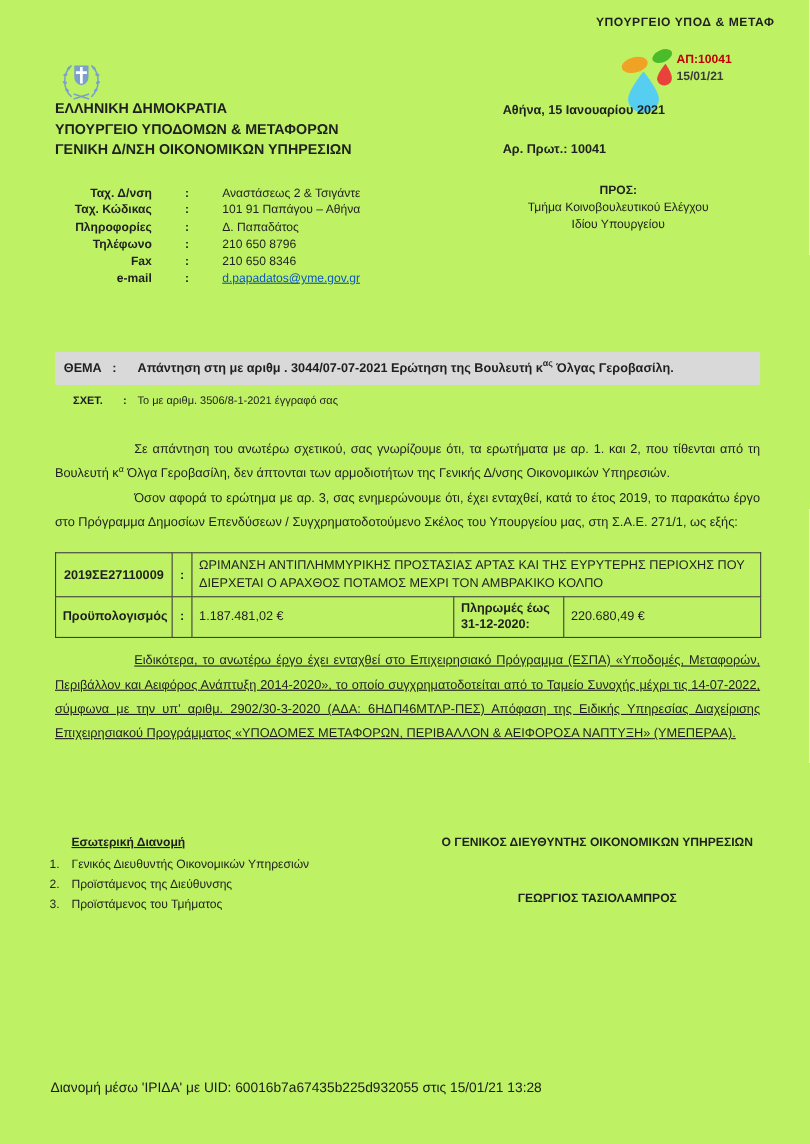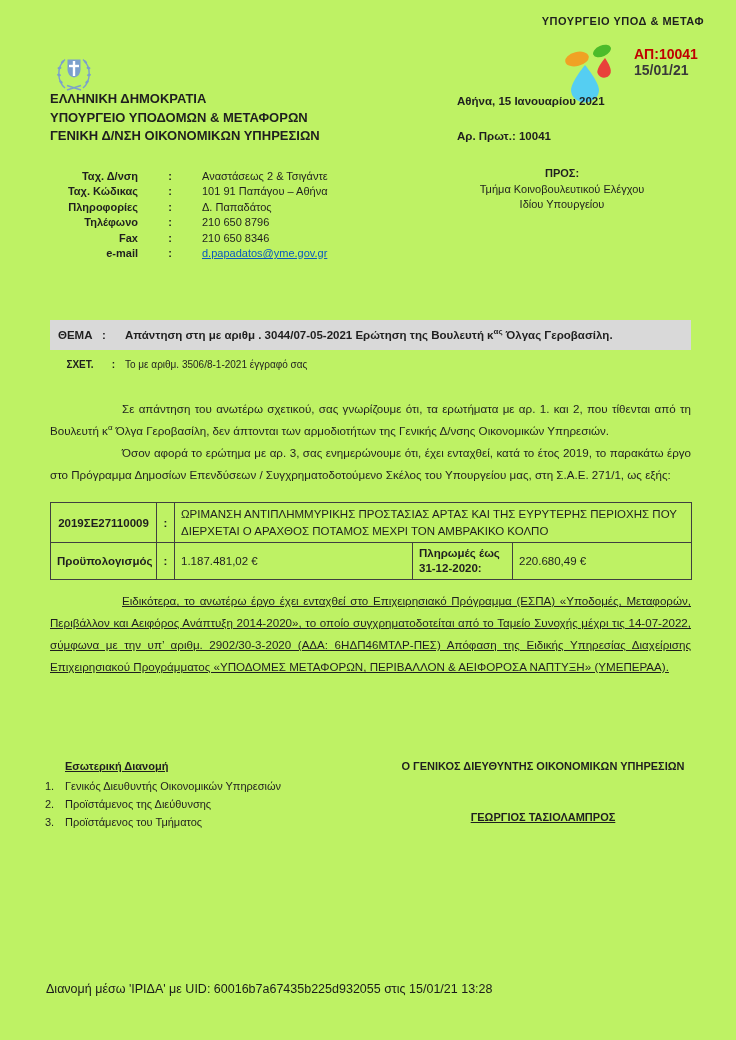--- a/index.html
+++ b/index.html
@@ -16,7 +16,7 @@
 
   
   .irida-logo{position:absolute;top:44px;left:564px;}
-  .ap-block{position:absolute;top:46px;left:634px;font-size:14px;font-weight:bold;line-height:16px;}
+  .ap-block{position:absolute;top:46px;left:615px;font-size:11px;font-weight:bold;line-height:16px;}
   .ap-number{color:var(--accent_red,#c00000);}
   .ap-date{color:#3a3a3a;}
 

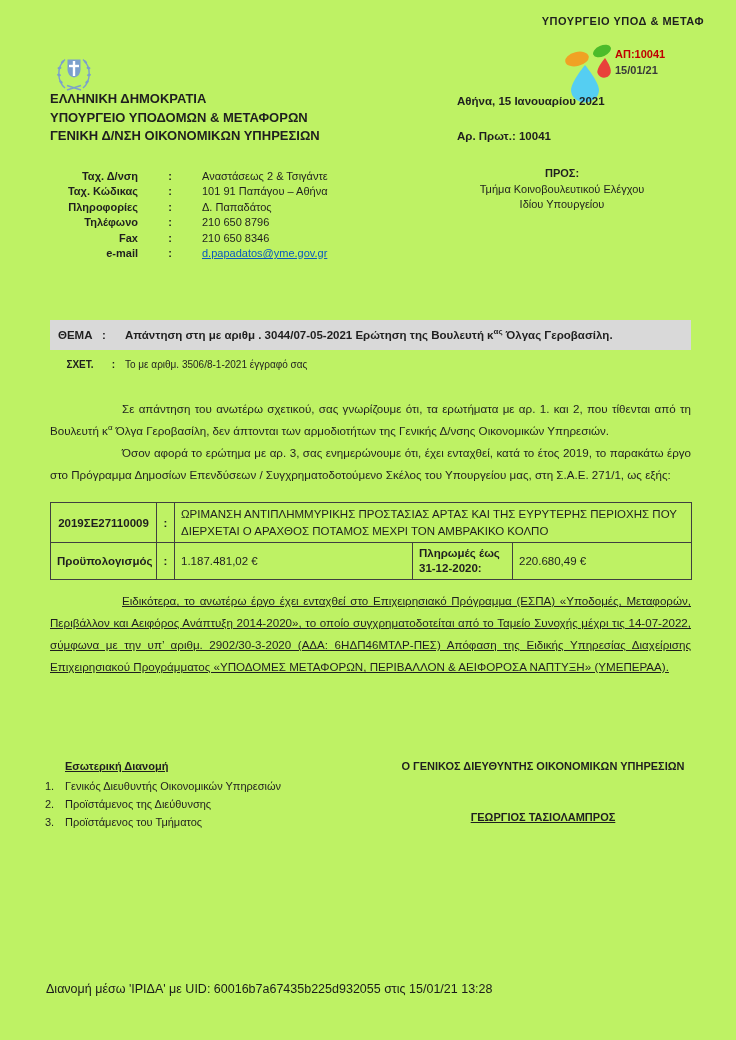--- a/index.html
+++ b/index.html
@@ -182,7 +182,7 @@
   <div class="subject-bar">
     <span class="s-label">ΘΕΜΑ</span>
     <span class="s-colon">:</span>
-    <span class="subject-text"><span>Απάντηση στη με αριθμ . 3044/07-05-2021 Ερώτηση της Βουλευτή κ</span><sup>ας</sup><span> Όλγας Γεροβασίλη.</span></span>
+    <span class="subject-text"><span>Απάντηση στη με αριθμ . 3044/07-07-2021 Ερώτηση της Βουλευτή κ</span><sup>ας</sup><span> Όλγας Γεροβασίλη.</span></span>
   </div>
 
   <div class="ref-line">

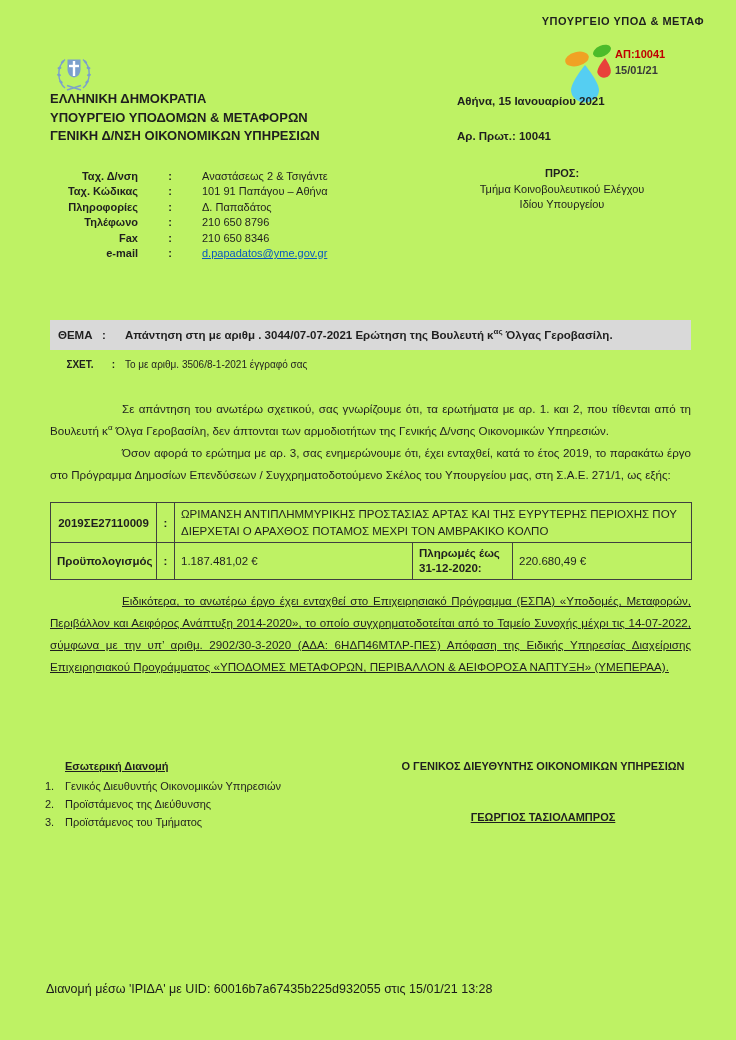--- a/index.html
+++ b/index.html
@@ -79,7 +79,7 @@
   .dist-num{width:20px;}
   .signature{position:absolute;top:760px;left:398px;width:290px;text-align:center;
     font-size:11px;font-weight:bold;}
-  .sig-name{margin-top:39px;text-decoration:underline;}
+  .sig-name{margin-top:39px;}
 
   
   .irida-footer{position:absolute;top:982px;left:46px;

